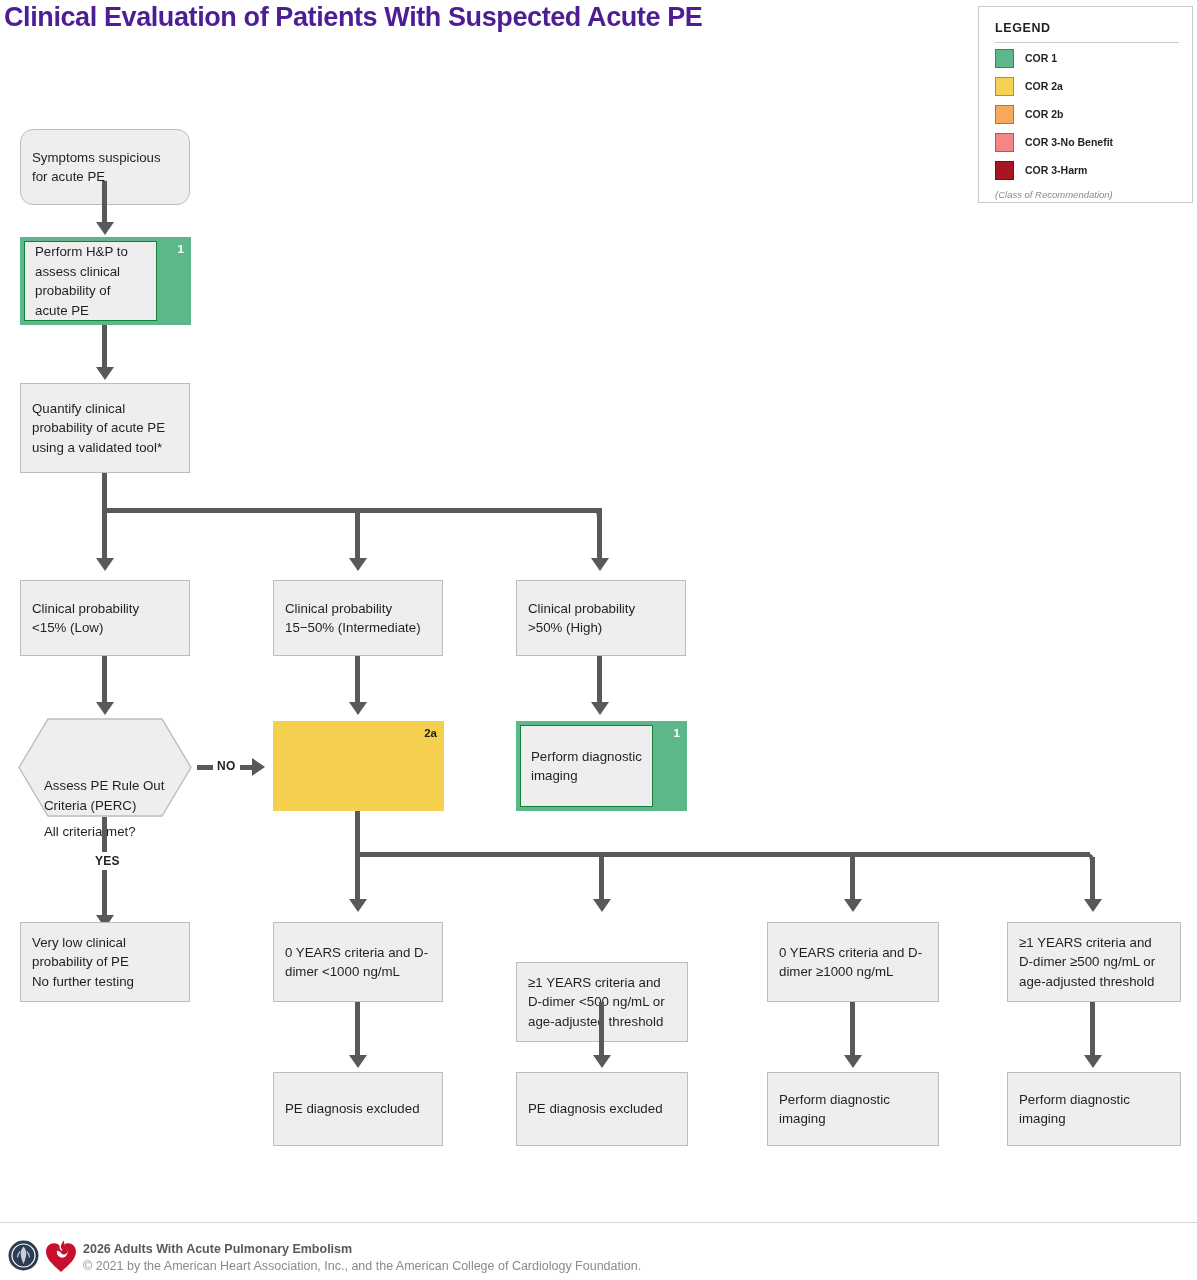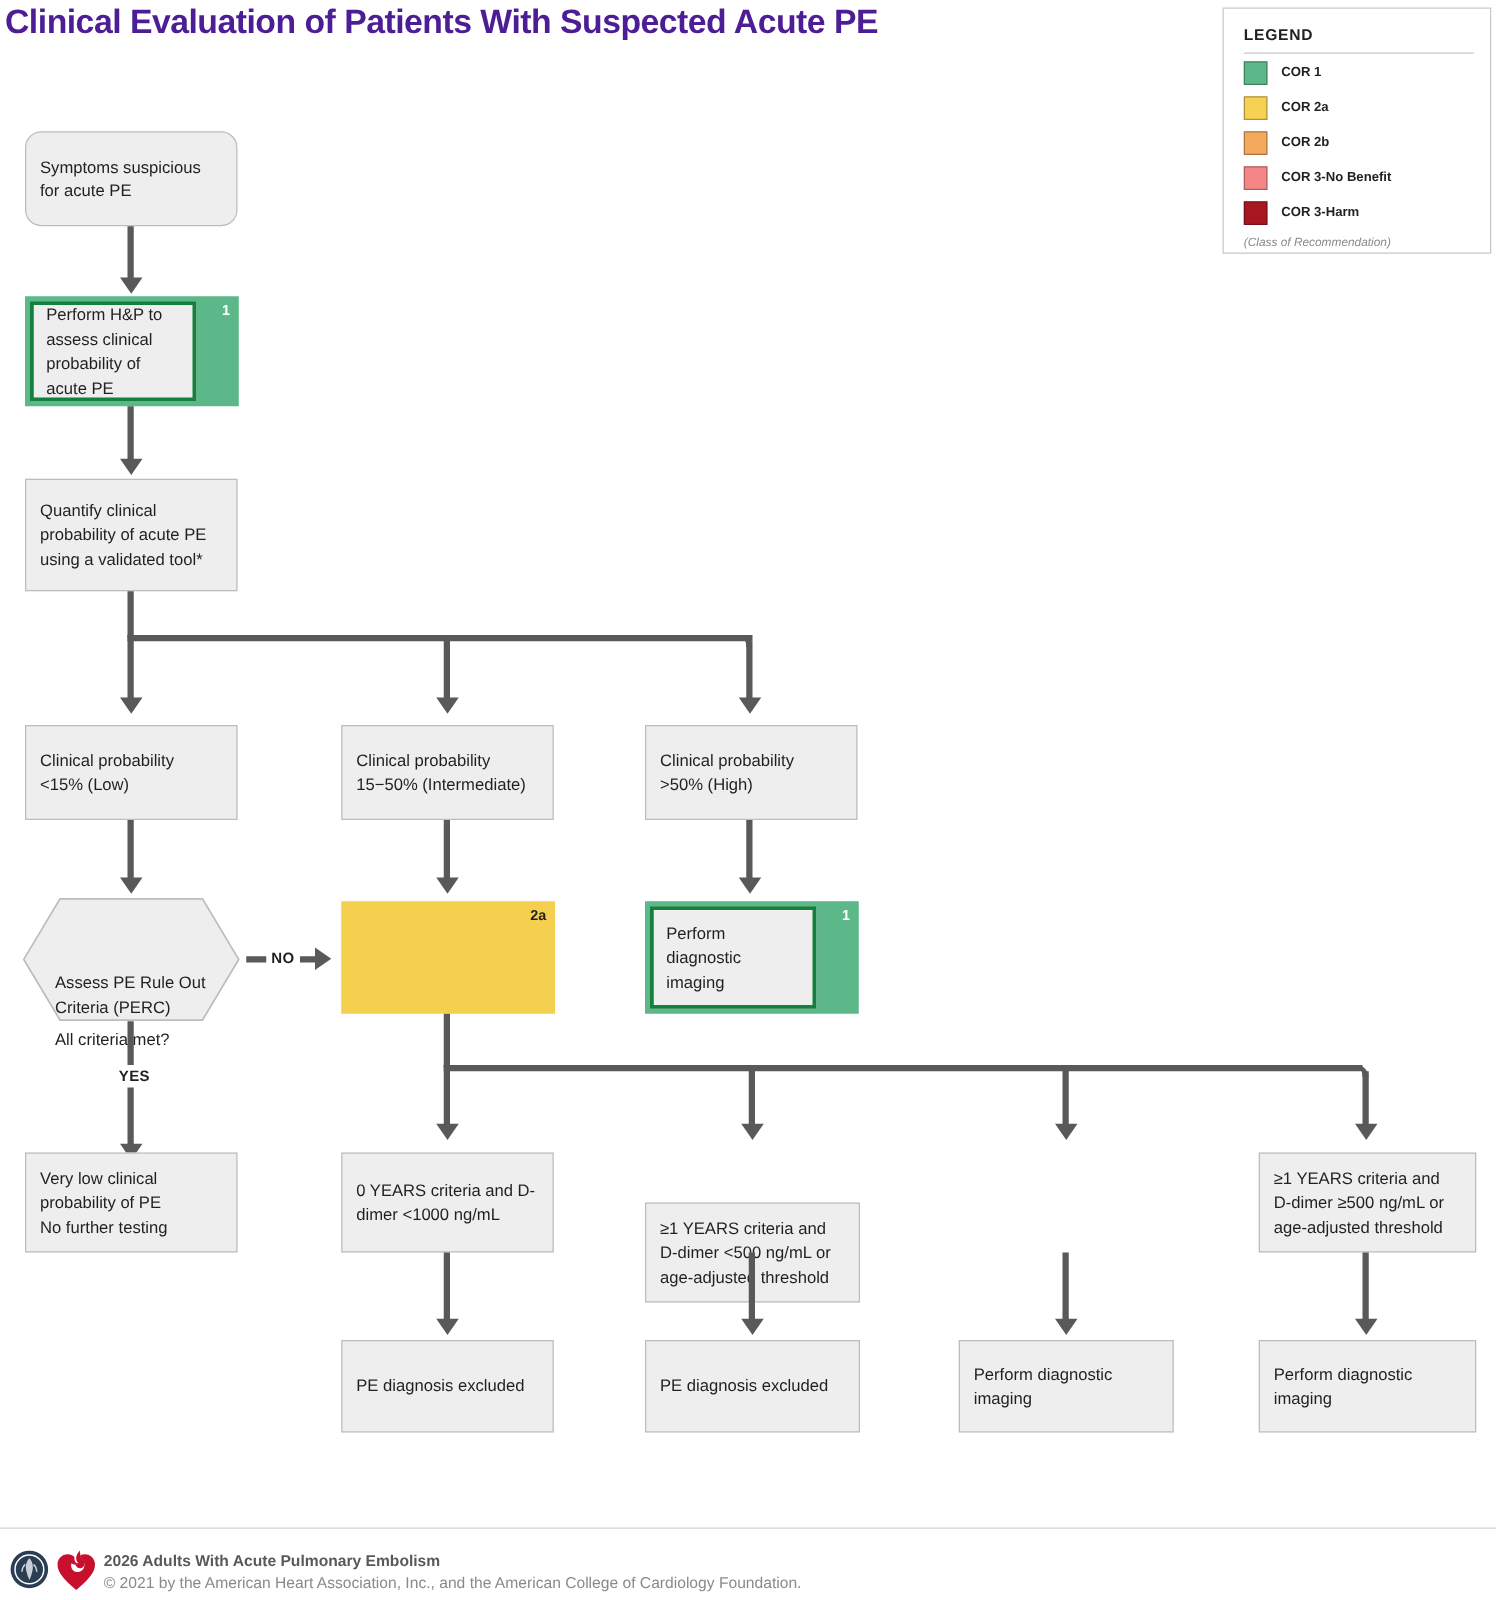--- a/index.html
+++ b/index.html
@@ -109,6 +109,7 @@
   }
   .node.rounded {
     border-radius: 13px;
+    margin-top: 24px;
   }
 
   

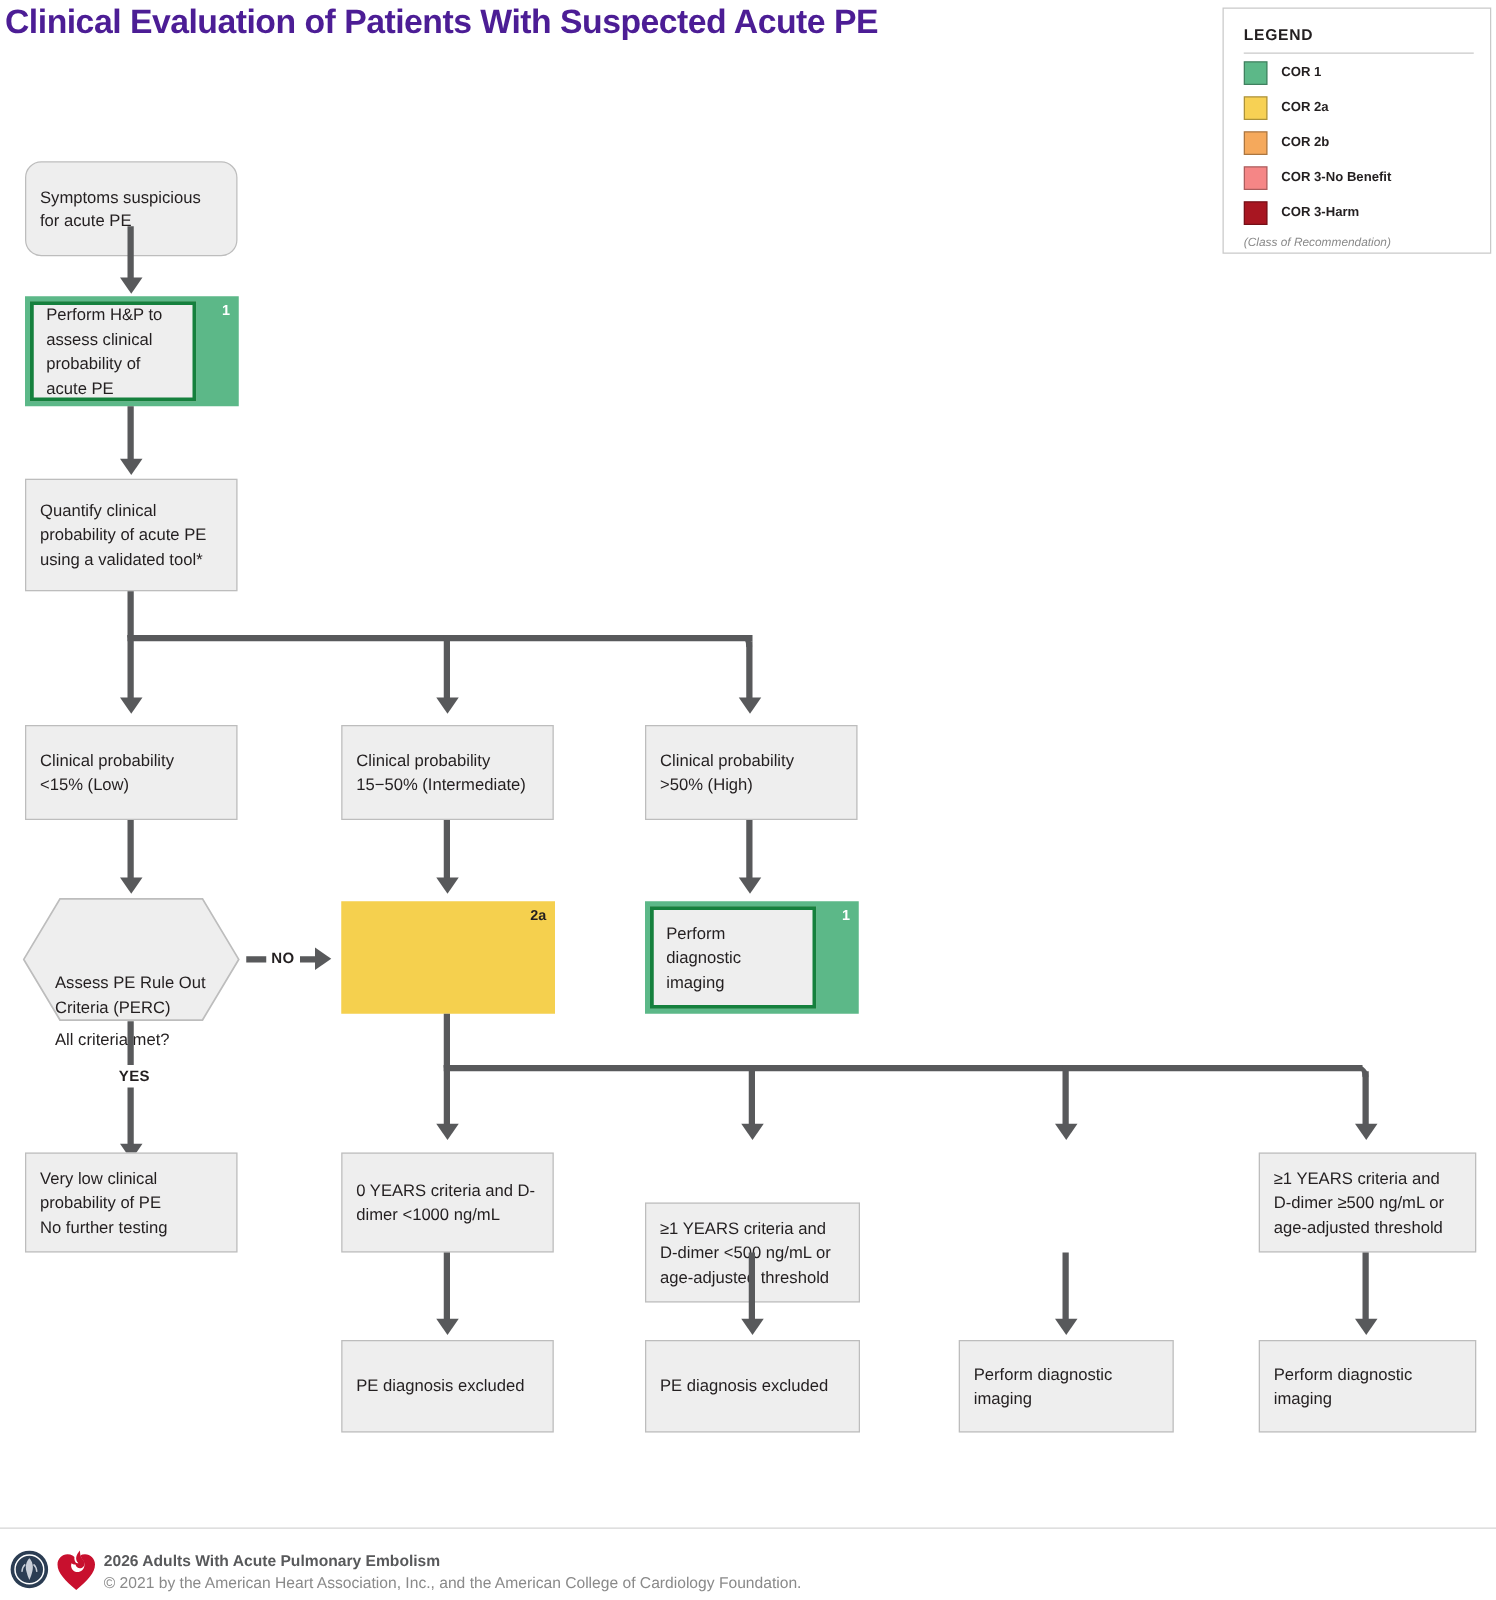--- a/index.html
+++ b/index.html
@@ -124,7 +124,7 @@
     height: 100%;
     box-sizing: border-box;
     background: #eeeeee;
-    border: 3px solid #15803d;
+    border: 1px solid #15803d;
     display: flex;
     align-items: center;
   }

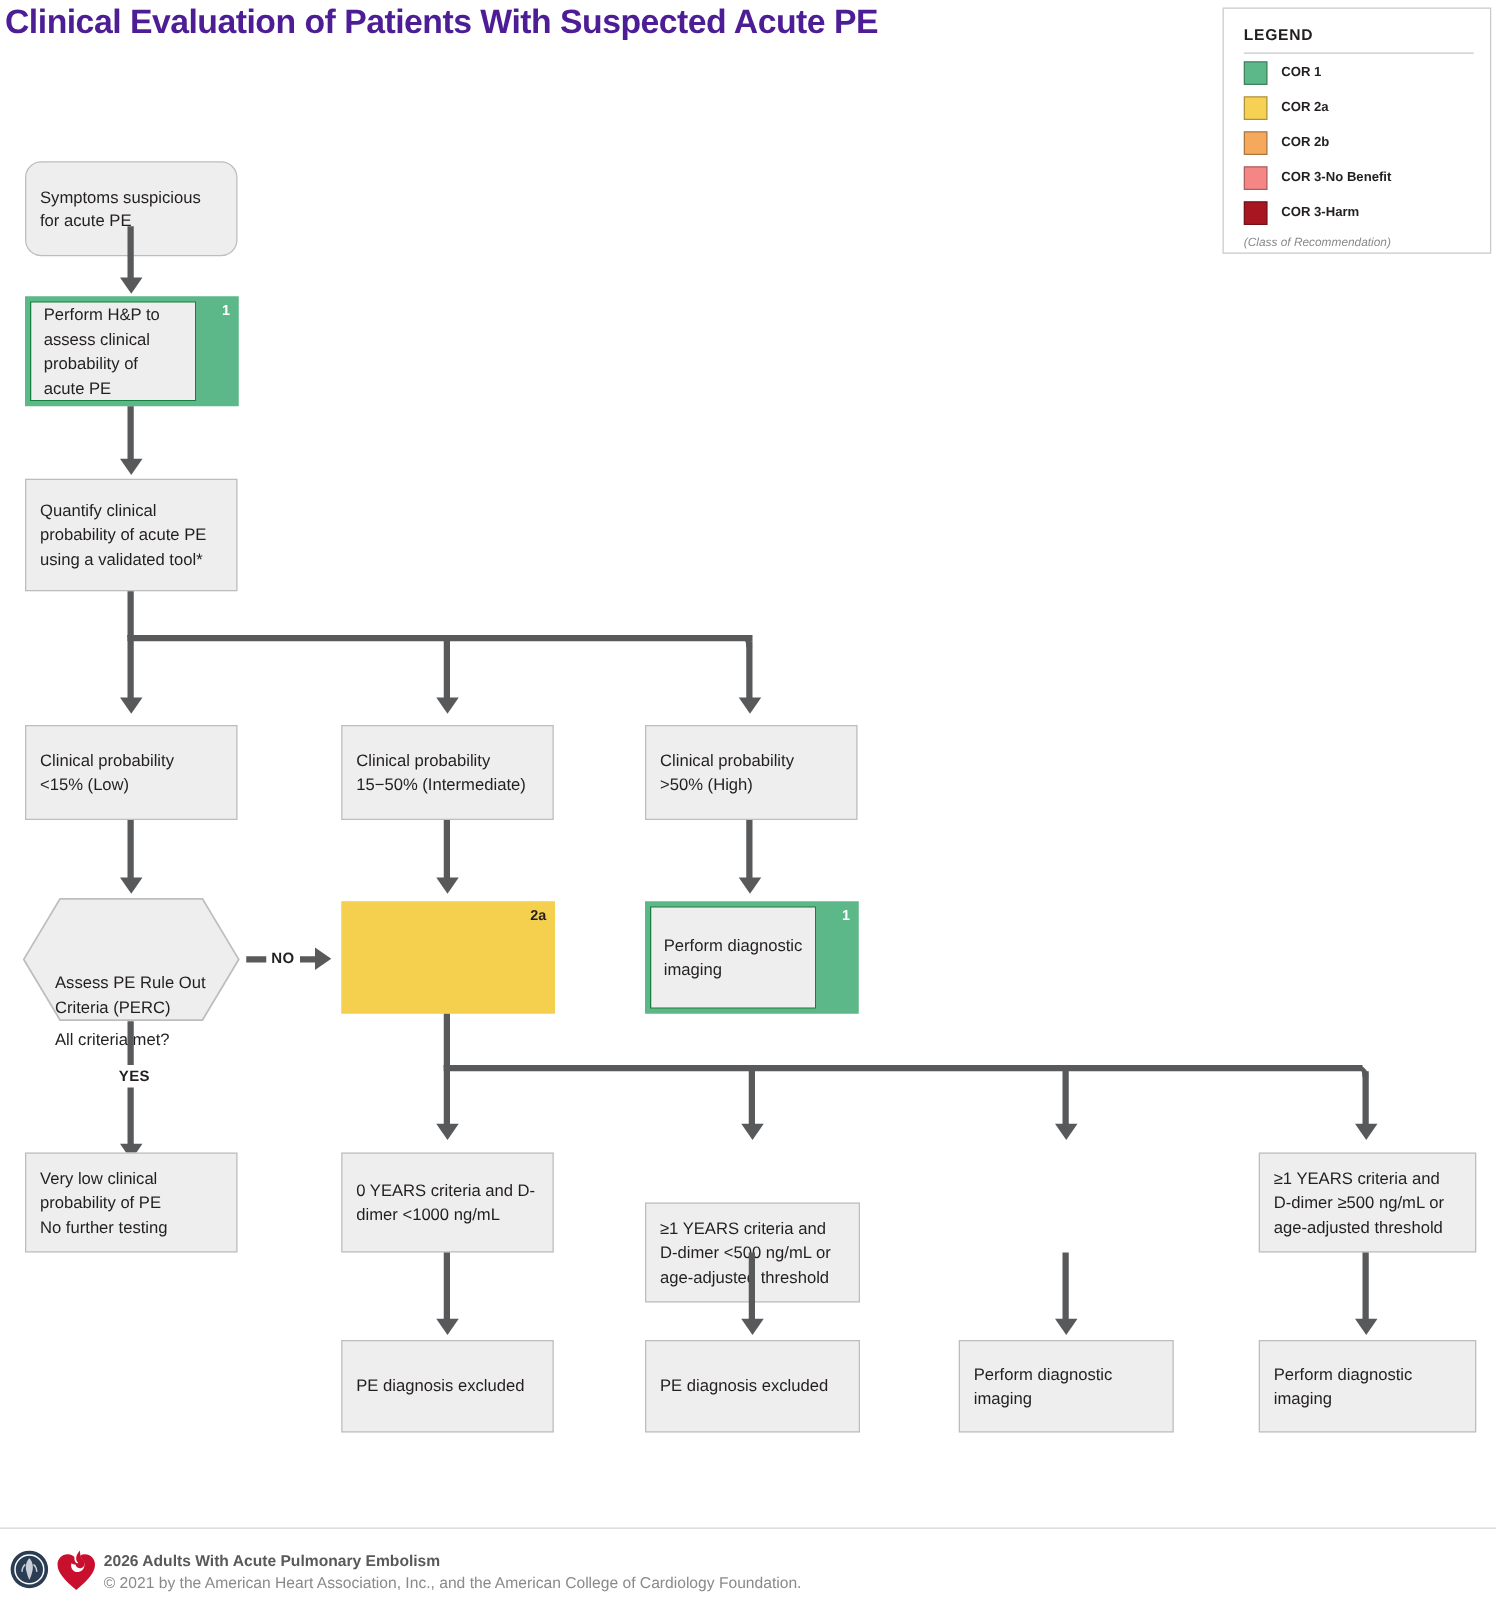--- a/index.html
+++ b/index.html
@@ -387,6 +387,9 @@
     <div class="txt">≥1 YEARS criteria and D-dimer &lt;500 ng/mL or age-adjusted threshold</div>
   </div>
 
+  <div class="node" style="left:767px; top:922px; width:172px; height:80px;">
+    <div class="txt">0 YEARS criteria and D-dimer ≥1000 ng/mL</div>
+  </div>
 
   <div class="node" style="left:1007px; top:922px; width:174px; height:80px;">
     <div class="txt">≥1 YEARS criteria and D-dimer ≥500 ng/mL or age-adjusted threshold</div>

